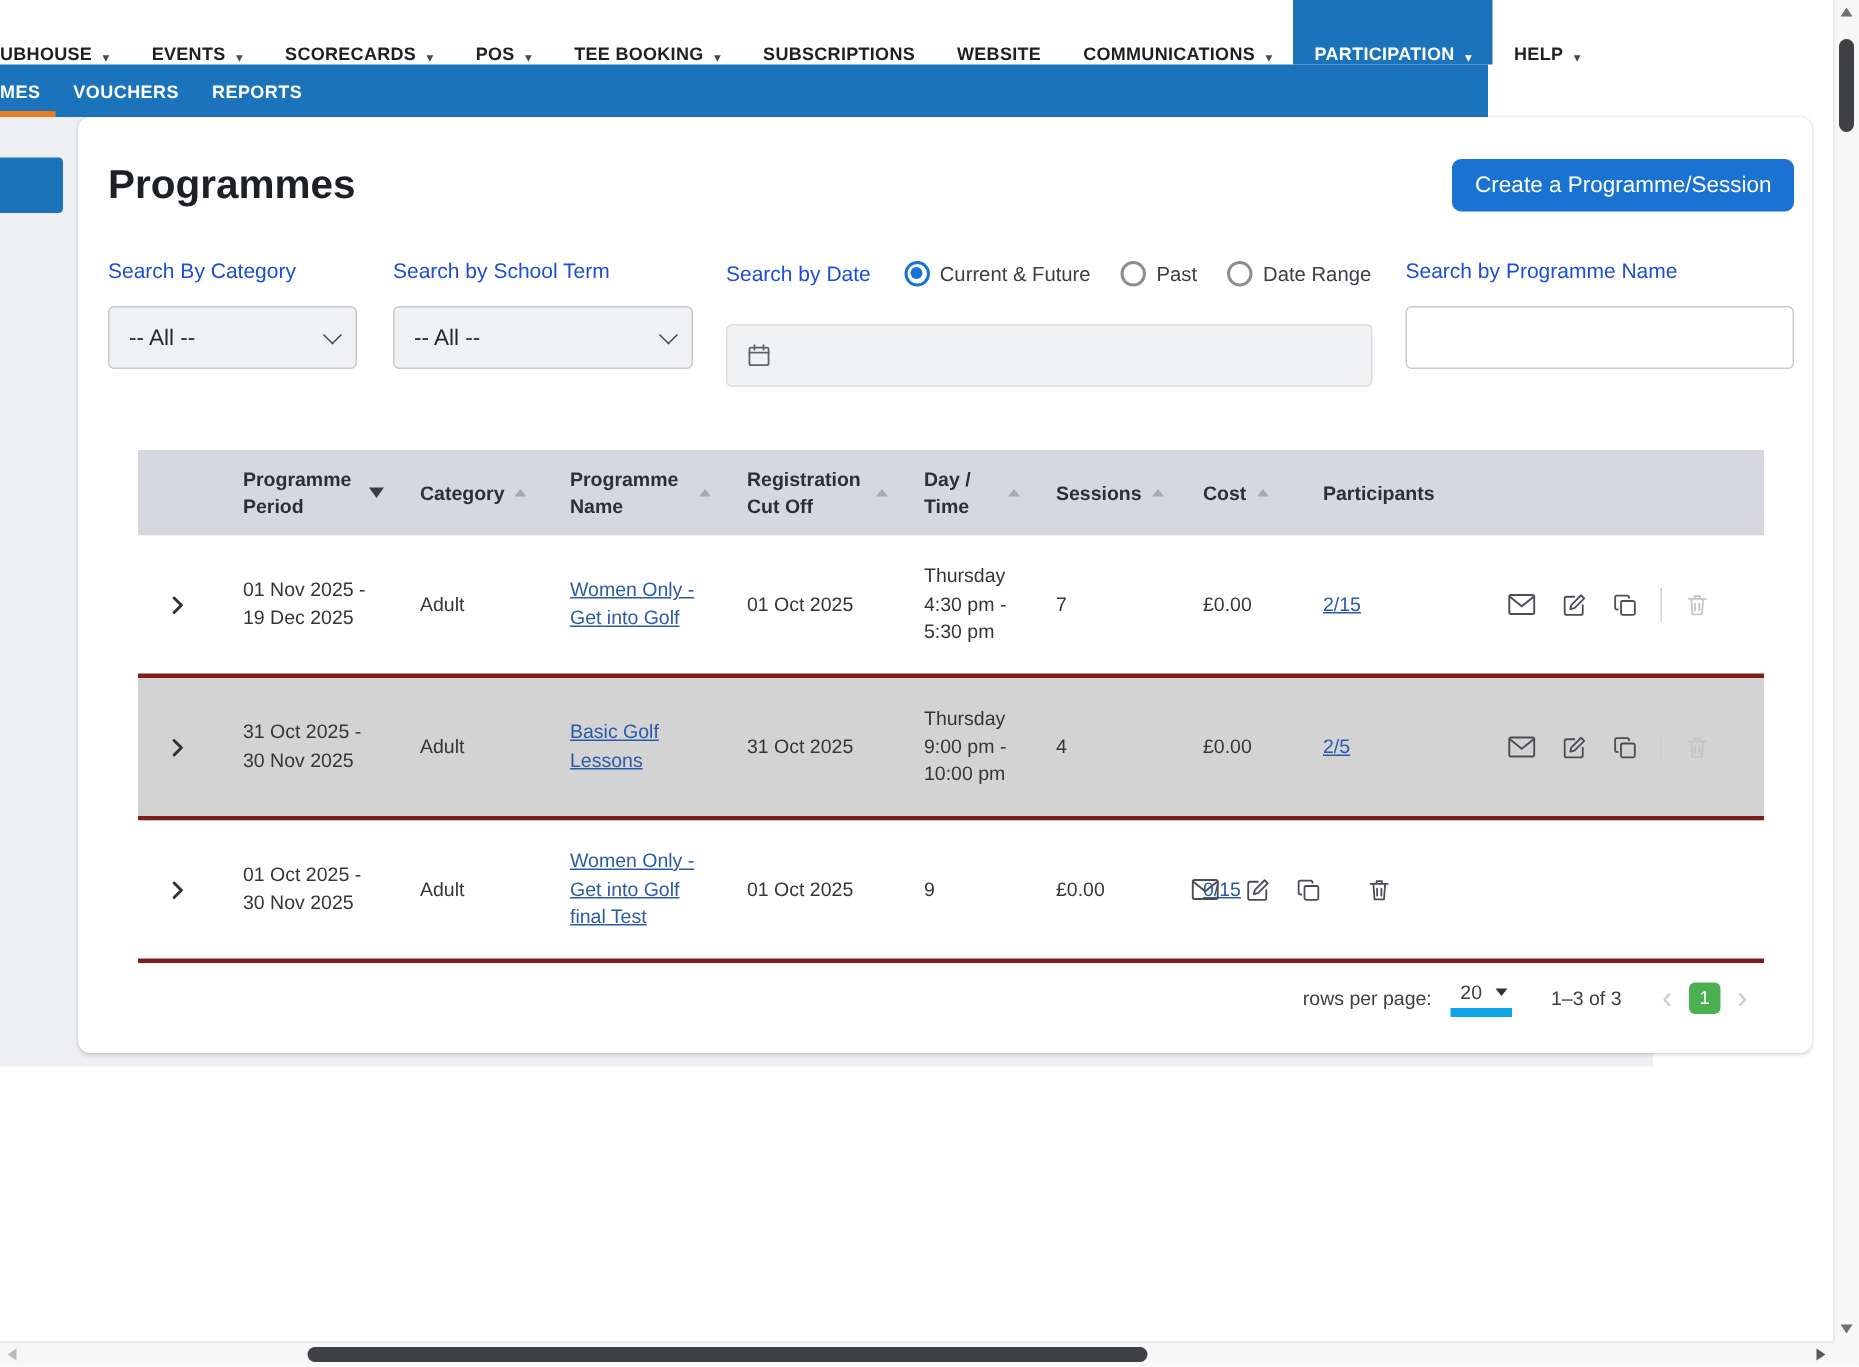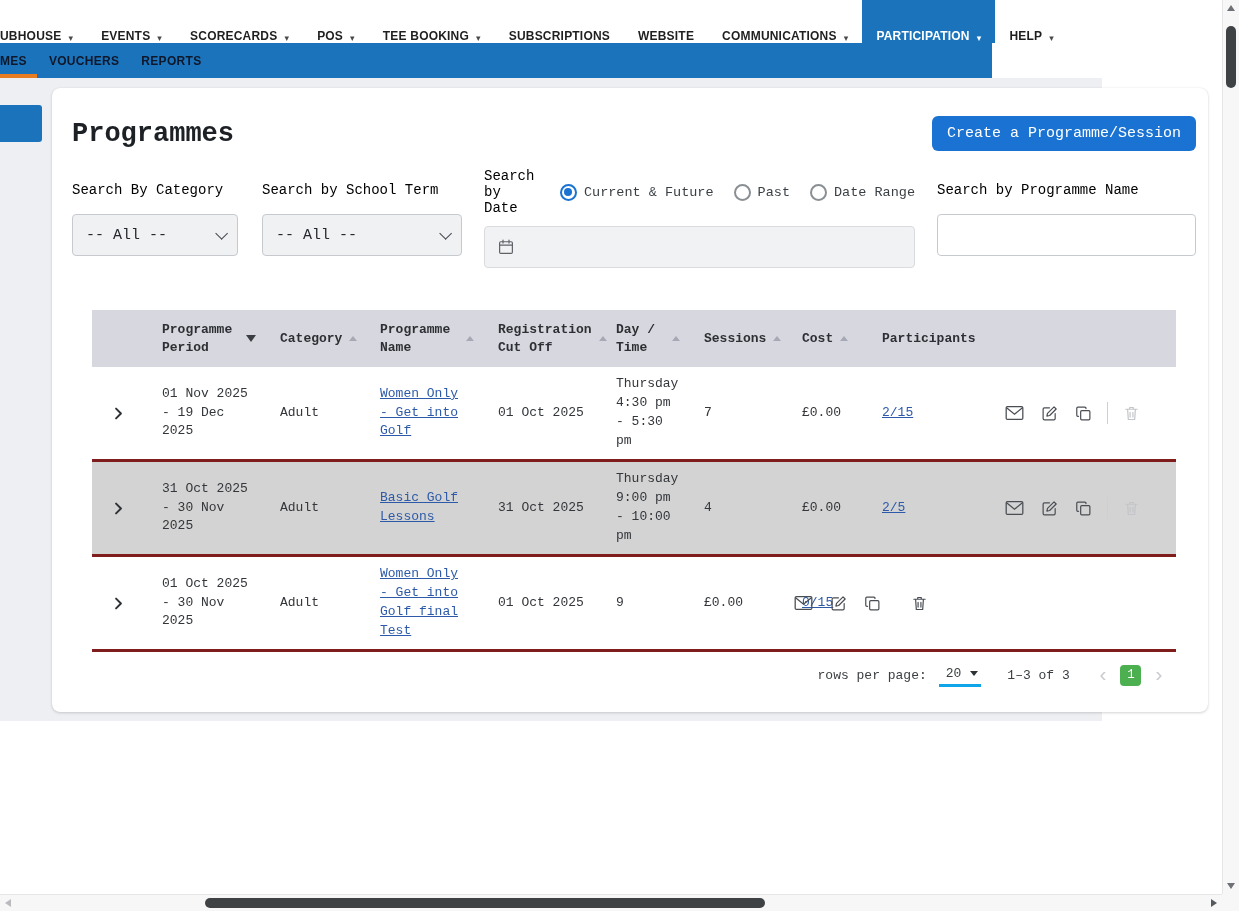--- a/index.html
+++ b/index.html
@@ -23,7 +23,7 @@
   
   .subnav { height:35px; width:992px; background:#1b74bb; display:flex; align-items:stretch; }
   .subnav-item { position:relative; display:flex; align-items:center; padding:0 11px;
-    font-size:12px; font-weight:700; color:#0f172a; letter-spacing:.3px; cursor:pointer; }
+    font-size:12px; font-weight:700; color:#ffffff; letter-spacing:.3px; cursor:pointer; }
   .subnav-item.first { padding-left:0; }
   .subnav-item.active::after { content:""; position:absolute; left:0; bottom:0;
     width:37px; height:4px; background:#e87c23; }

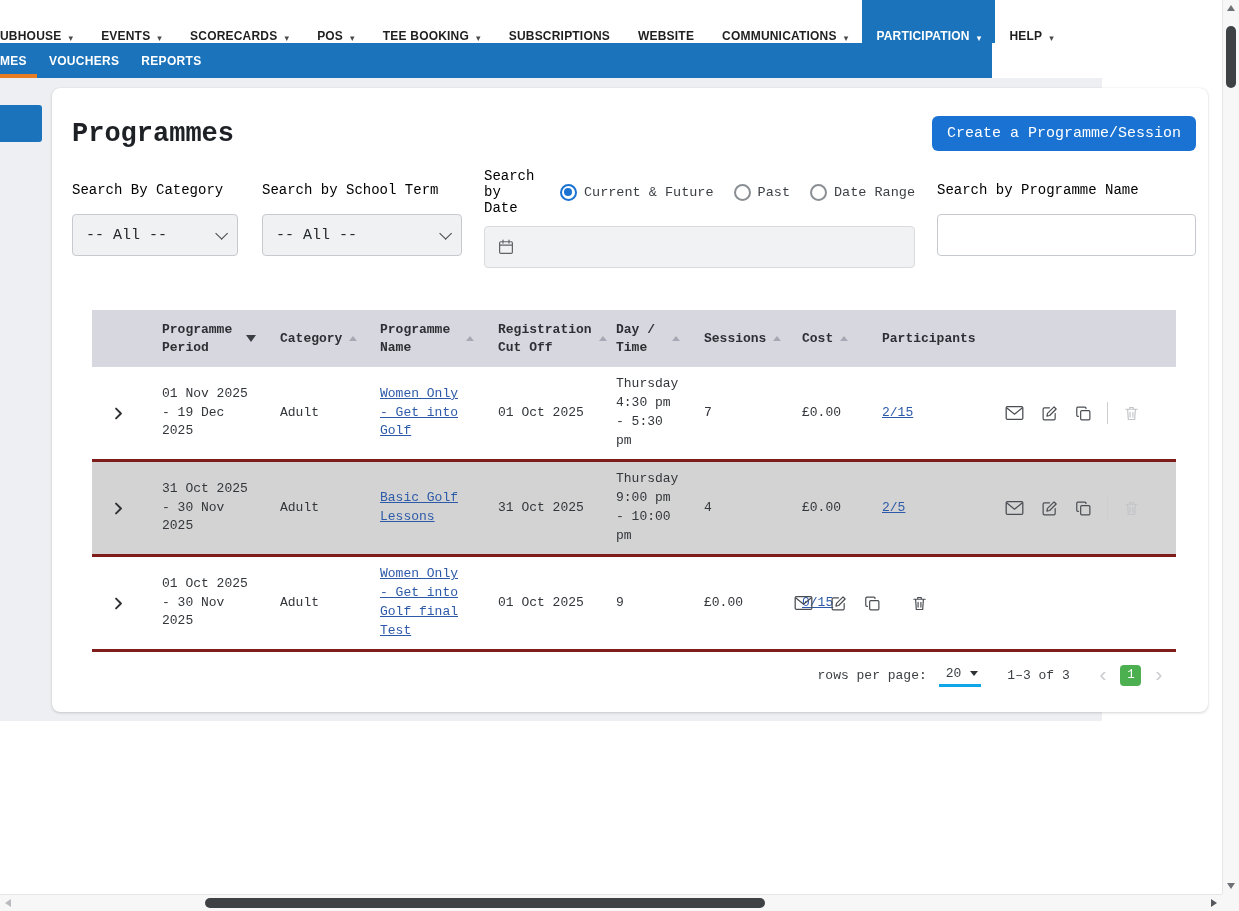--- a/index.html
+++ b/index.html
@@ -32,7 +32,7 @@
     background:#1b74bb; border-radius:0 3px 3px 0; }
 
   
-  .content { background:#edeff2; padding:10px 0 9px 0; width:1102px;font-family:Liberation Mono, monospace; }
+  .content { background:#edeff2; padding:0 0 9px 0; width:1102px; }
   .card { width:1156px; height:624px; margin-left:52px; background:#fff;
     border-radius:8px; box-shadow:0 1px 3px rgba(0,0,0,.16), 0 0 1px rgba(0,0,0,.12); }
 

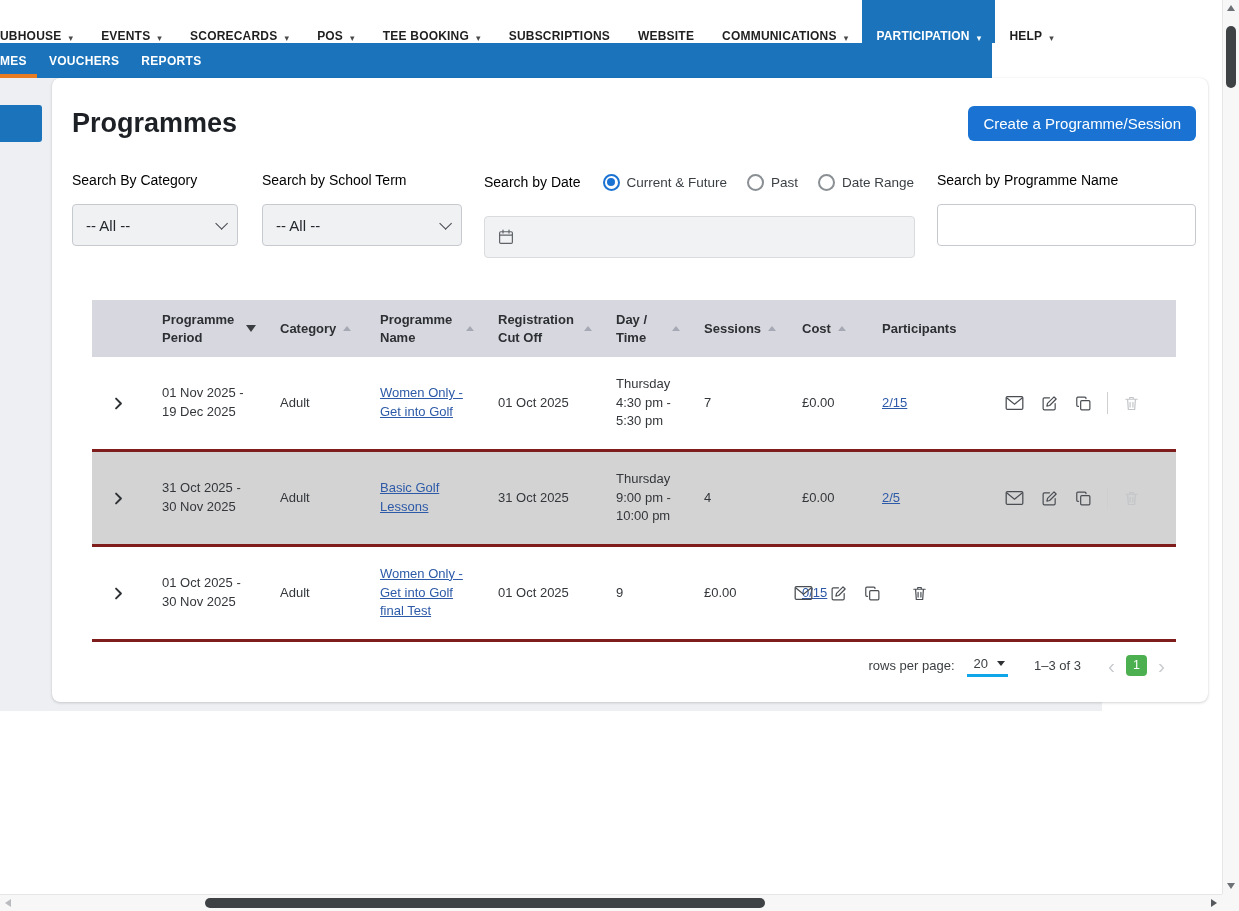--- a/index.html
+++ b/index.html
@@ -49,7 +49,7 @@
   .fg-term { width:200px; margin-right:22px; }
   .fg-date { width:431px; margin-right:22px; }
   .fg-name { width:259px; }
-  .flabel { font-size:14px; color:#000000; margin-bottom:16px; height:16px; }
+  .flabel { font-size:14px; color:#1d4ed8; margin-bottom:16px; height:16px; }
   .flabel-row { display:flex; align-items:center; height:20px; margin-bottom:24px; }
   .radio-opt { display:flex; align-items:center; gap:7px; cursor:pointer; margin-left:20px; }
   .radio-opt.firstopt { margin-left:22px; }

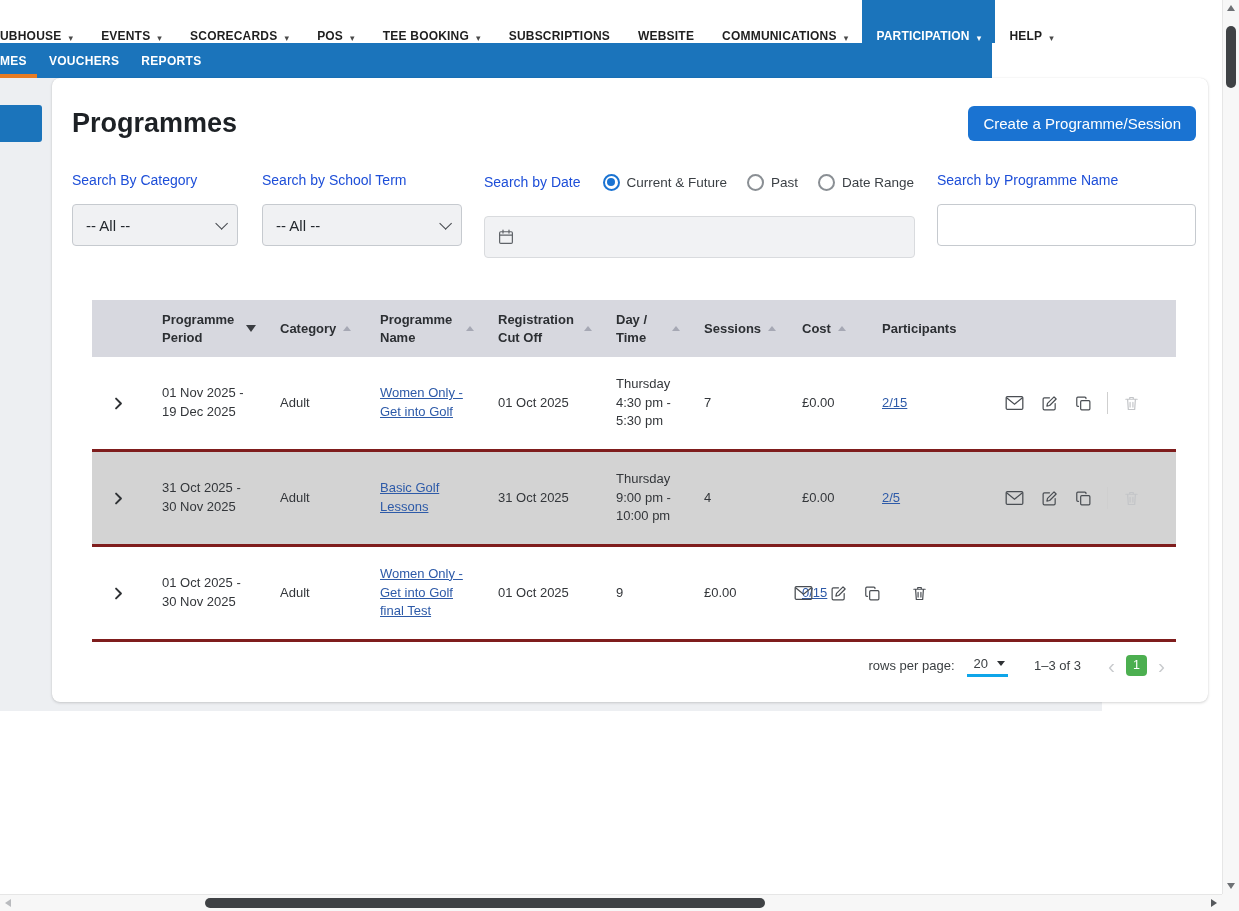--- a/index.html
+++ b/index.html
@@ -94,7 +94,7 @@
   .tfoot { display:flex; align-items:center; justify-content:flex-end; min-height:46px;
     font-size:13px; color:#3c4043; padding-right:6px; }
   .rpp-label { margin-right:12px; }
-  .rpp-select { display:flex; align-items:center; gap:9px; border-bottom:3px solid #0ea5e9;
+  .rpp-select { display:flex; align-items:center; gap:9px; border-bottom:6px solid #0ea5e9;
     padding:2px 3px 3px 7px; cursor:pointer; margin-right:26px; }
   .rpp-caret { width:0; height:0; border-left:4px solid transparent; border-right:4px solid transparent; border-top:5px solid #2f3235; }
   .range { margin-right:22px; }

